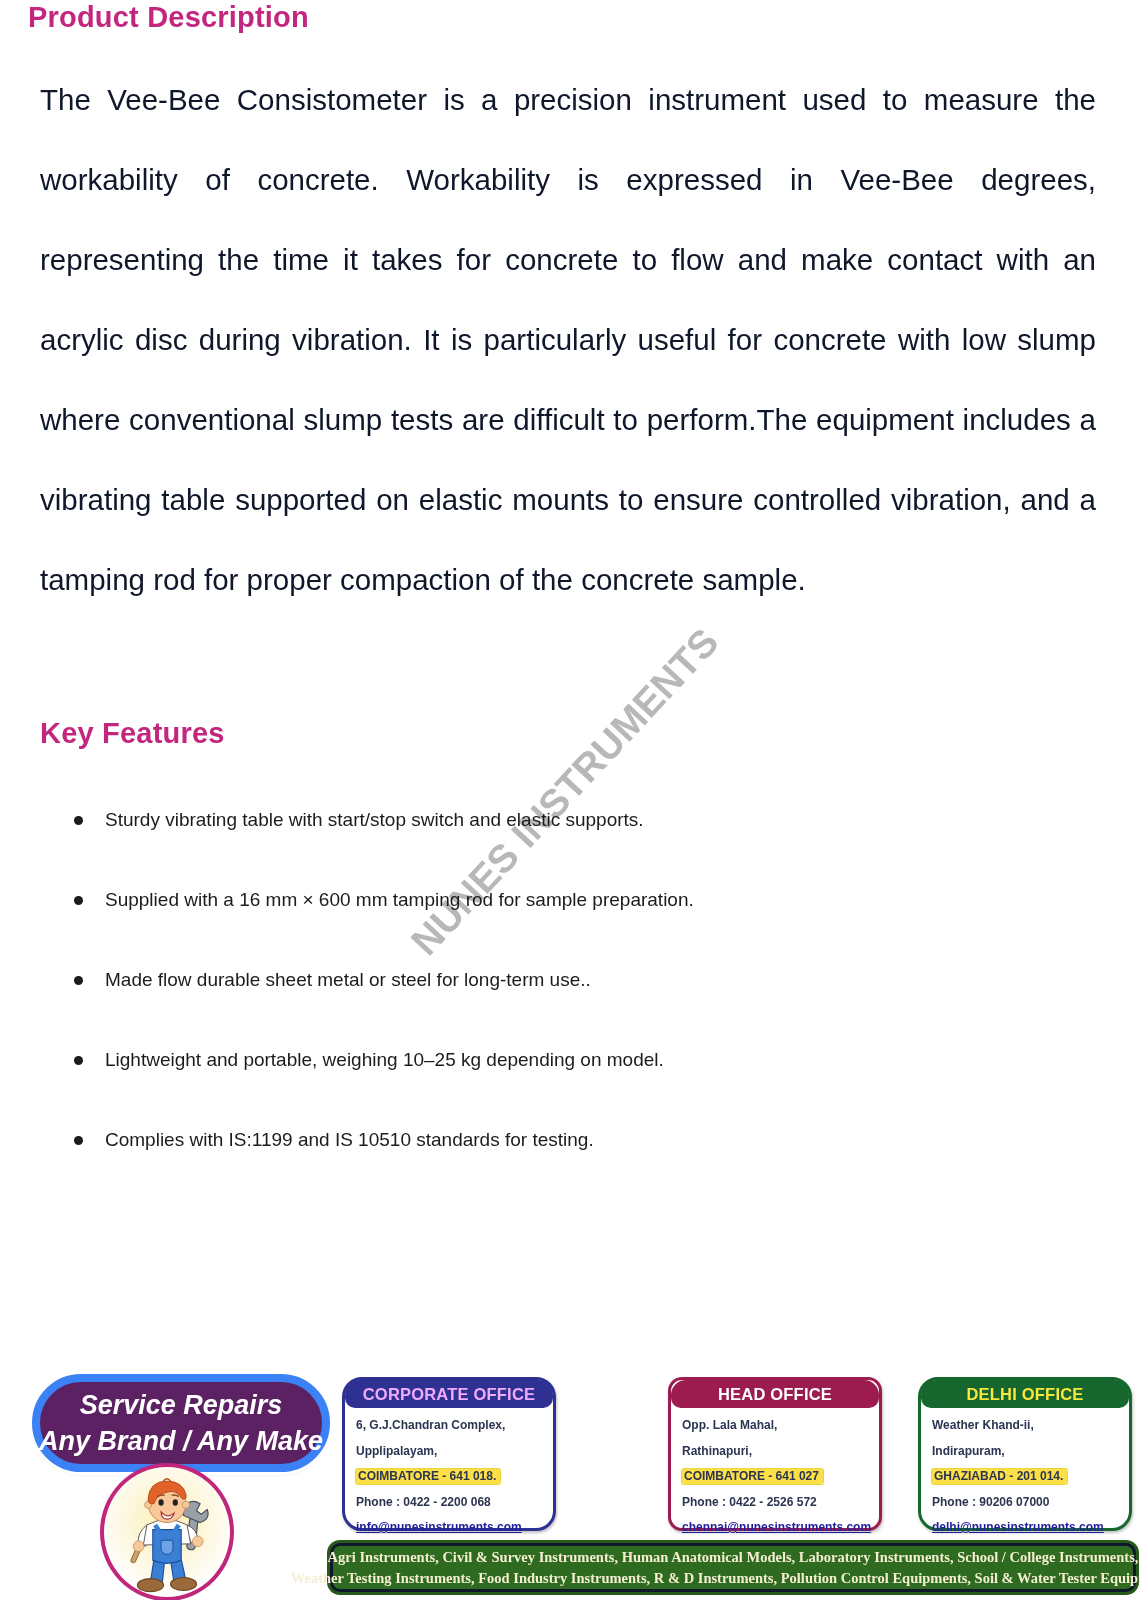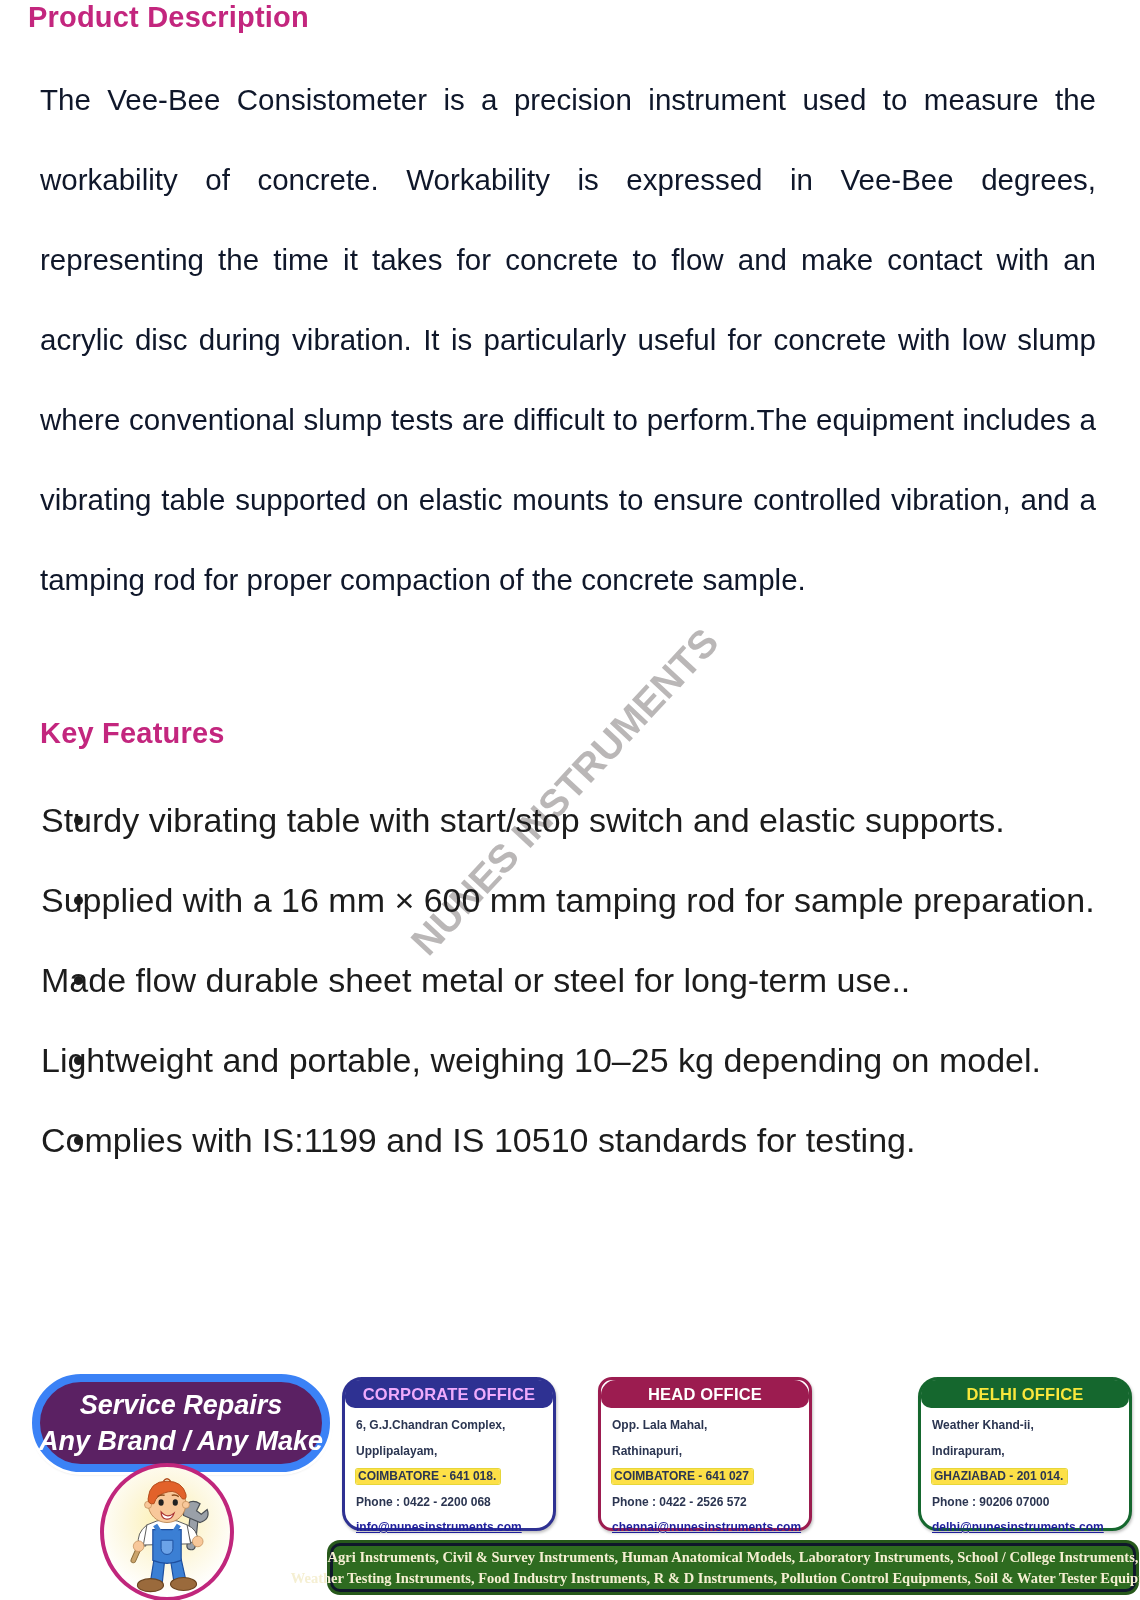--- a/index.html
+++ b/index.html
@@ -26,7 +26,7 @@
     list-style:none;z-index:2;
   }
   .features li{
-    position:relative;padding-left:41px;font-size:34px;line-height:80px;
+    position:relative;padding-left:105px;font-size:19px;line-height:80px;
     color:#1c1c1c;white-space:nowrap;
   }
   .features li::before{

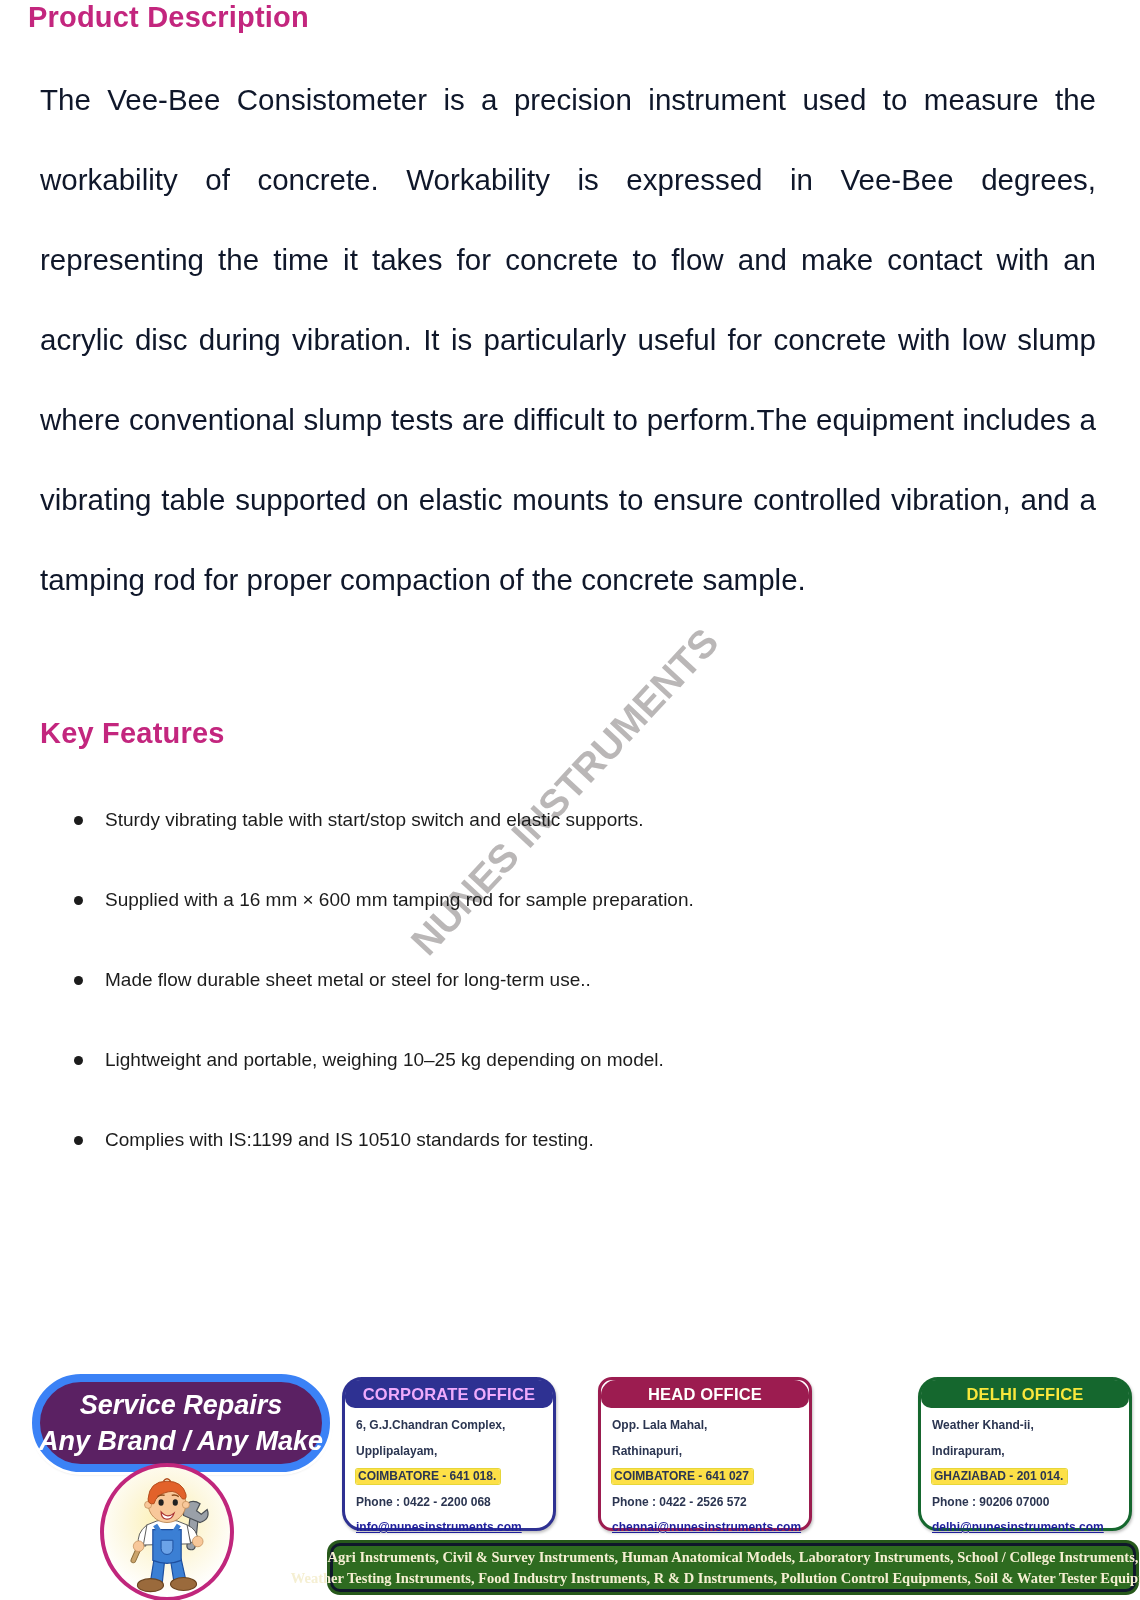--- a/index.html
+++ b/index.html
@@ -79,7 +79,7 @@
   .card .email{color:#1f1f9c;text-decoration:underline;cursor:pointer;}
   .card-corporate{left:342px;border-color:#2e3192;}
   .card-corporate .hdr{background:#2e3192;color:#f0abfc;}
-  .card-head{left:598px;border-color:#9c1c50;border-radius:14px;}
+  .card-head{left:668px;border-color:#9c1c50;border-radius:14px;}
   .card-head .hdr{background:#9c1c50;color:#ffffff;}
   .card-delhi{left:918px;border-color:#15672e;}
   .card-delhi .hdr{background:#15672e;color:#f9e73c;}

